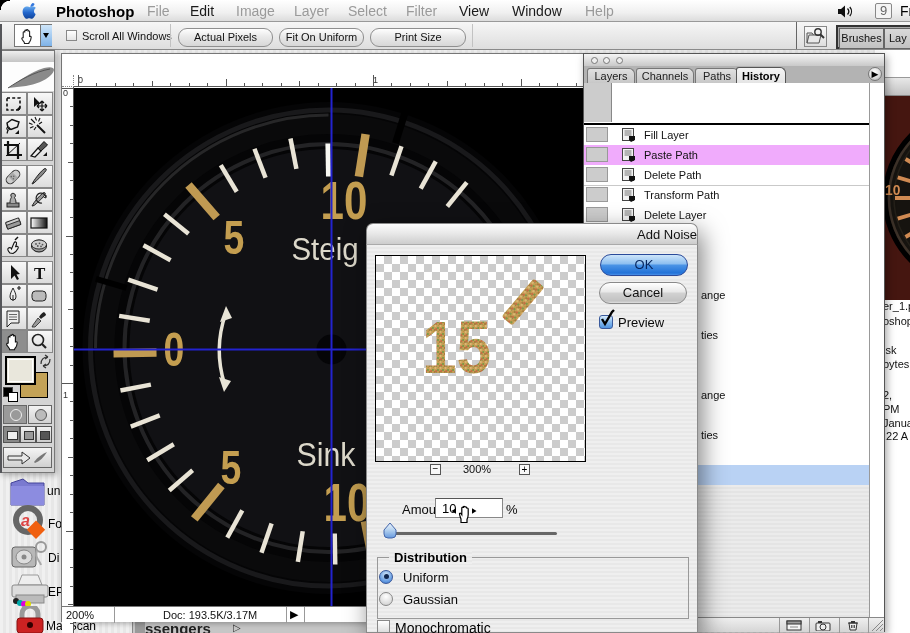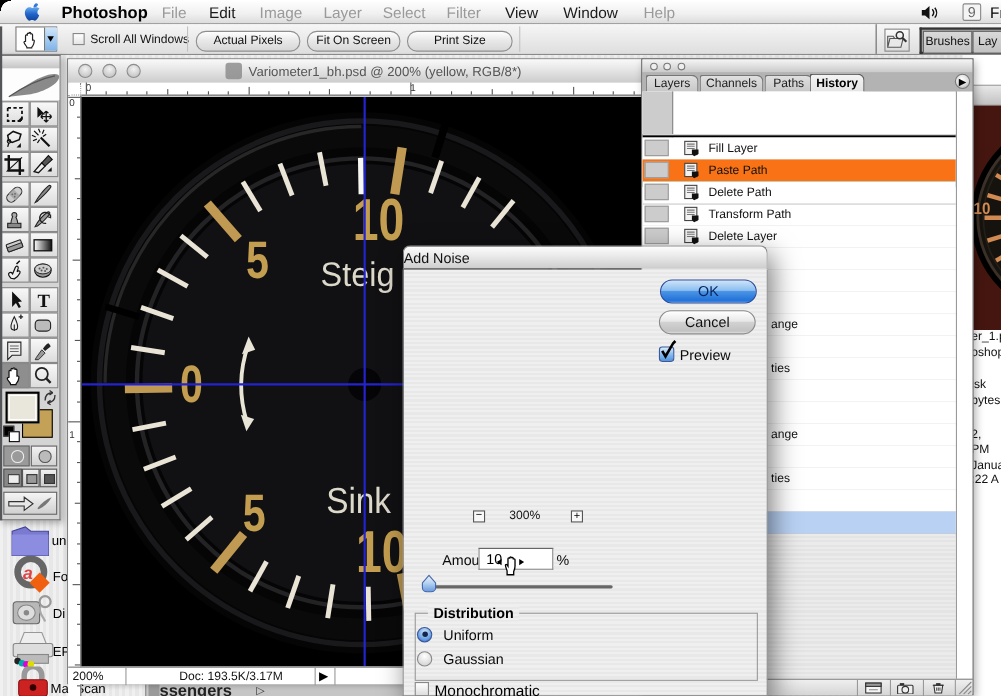--- a/index.html
+++ b/index.html
@@ -445,7 +445,7 @@
   <div class="abs" style="left:66px;top:8px;width:11px;height:11px;border:1px solid #888;background:linear-gradient(#fff,#e5e5e5);box-sizing:border-box;"></div>
   <div class="abs" style="left:82px;top:8px;font-size:11px;color:#111;">Scroll All Windows</div>
   <div class="pill" style="left:178px;top:6px;width:93px;">Actual Pixels</div>
-  <div class="pill" style="left:279px;top:6px;width:83px;">Fit On Screen</div>
+  <div class="pill" style="left:279px;top:6px;width:83px;">Fit On Uniform</div>
   <div class="pill" style="left:370px;top:6px;width:94px;">Print Size</div>
   <div class="abs" style="left:170px;top:2px;width:1px;height:23px;background:#c2c2c2;"></div>
   <div class="abs" style="left:472px;top:2px;width:1px;height:23px;background:#c2c2c2;"></div>

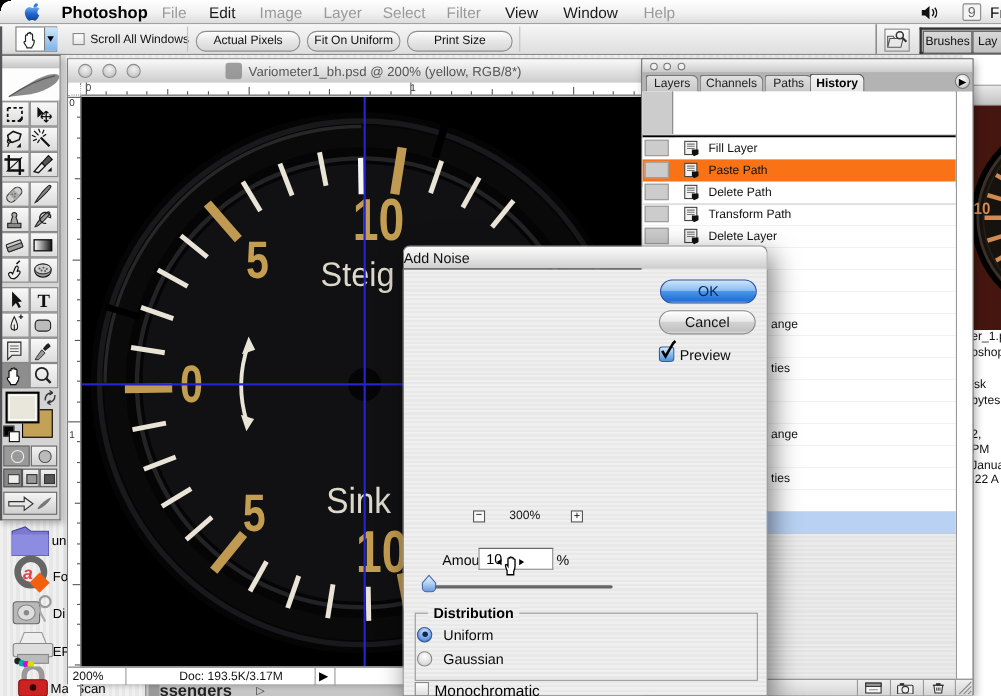--- a/index.html
+++ b/index.html
@@ -104,13 +104,6 @@
 
 <div class="abs" style="left:61px;top:53px;width:524px;height:569px;background:#fff;border:1px solid #777;box-shadow:1px 2px 5px rgba(0,0,0,0.25);box-sizing:border-box;">
 
-  <div class="abs" style="left:0;top:0;width:100%;height:21px;background:linear-gradient(#f9f9f9,#e3e3e3 50%,#cccccc);border-bottom:1px solid #9a9a9a;">
-    <div class="abs" style="left:9px;top:4px;width:13px;height:13px;border-radius:7px;background:radial-gradient(circle at 50% 35%,#f2f2f2,#b9b9b9);border:1px solid #8d8d8d;box-sizing:border-box;"></div>
-    <div class="abs" style="left:31px;top:4px;width:13px;height:13px;border-radius:7px;background:radial-gradient(circle at 50% 35%,#f2f2f2,#b9b9b9);border:1px solid #8d8d8d;box-sizing:border-box;"></div>
-    <div class="abs" style="left:53px;top:4px;width:13px;height:13px;border-radius:7px;background:radial-gradient(circle at 50% 35%,#f2f2f2,#b9b9b9);border:1px solid #8d8d8d;box-sizing:border-box;"></div>
-    <div class="abs" style="left:143px;top:3px;width:15px;height:15px;background:#888;border-radius:3px;opacity:0.8;"></div>
-    <div class="abs" style="left:164px;top:4px;font-size:12px;color:#555;">Variometer1_bh.psd @ 200% (yellow, RGB/8*)</div>
-  </div>
 
   <div class="abs" style="left:0;top:21px;width:12px;height:12px;background:#fff;border-right:1px dotted #888;border-bottom:1px dotted #888;box-sizing:border-box;"></div>
   <div id="hruler" class="abs" style="left:12px;top:21px;width:512px;height:12px;background:#fff;border-bottom:1px solid #555;box-sizing:border-box;">

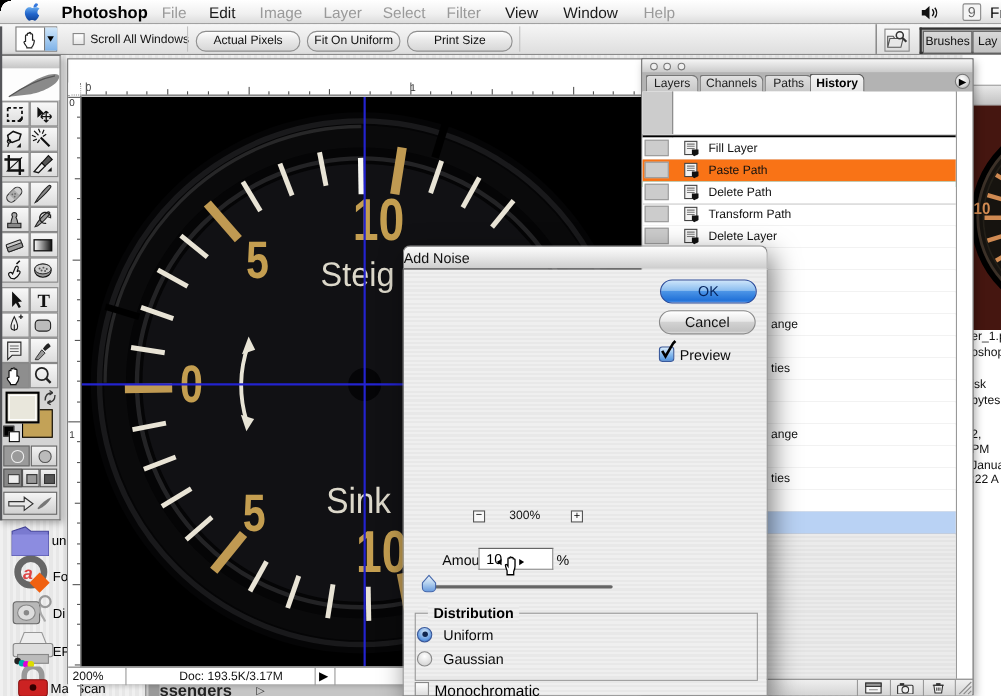--- a/index.html
+++ b/index.html
@@ -269,7 +269,7 @@
             </svg>
             <div class="htxt" style="left:60px">Fill Layer</div>
           </div>
-          <div class="hrow" style="top:20px;background:#f97316;border-bottom:5px solid #14b8a6;">
+          <div class="hrow" style="top:20px;background:#f0abfc;border-bottom:5px solid #14b8a6;">
             <div class="abs" style="left:2px;top:2px;width:22px;height:15px;background:#ccc;border:1px solid #999;box-sizing:border-box;"></div>
             <svg class="hico" width="17" height="16" viewBox="0 0 17 16">
               <rect x="2.5" y="1.5" width="11" height="12" fill="#f2f2f2" stroke="#444"></rect>

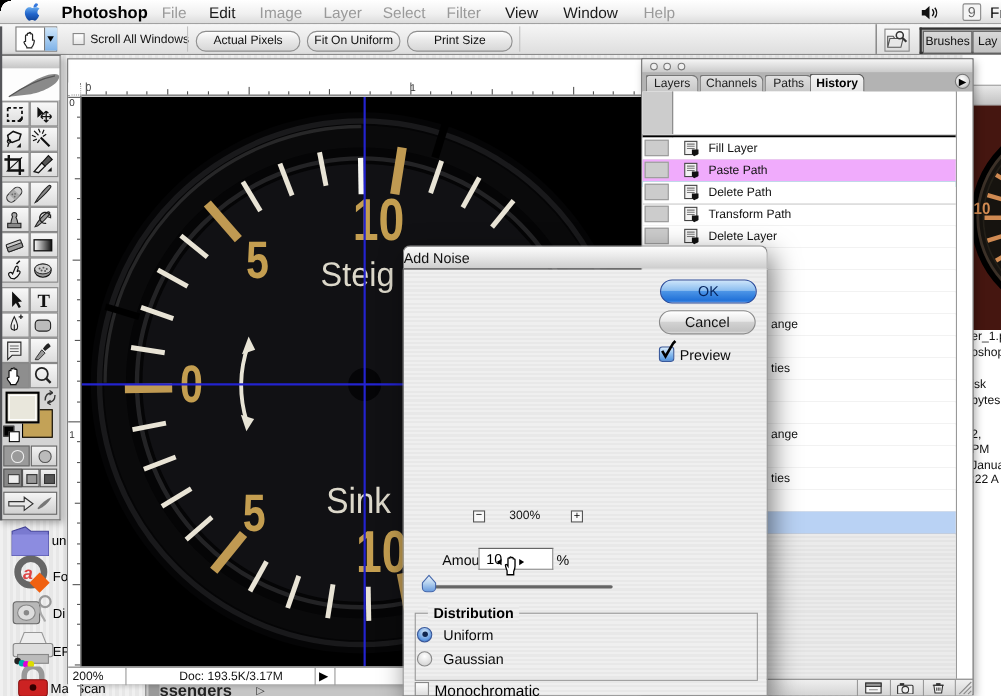--- a/index.html
+++ b/index.html
@@ -615,7 +615,7 @@
 </div>
 
 <div class="abs" style="left:366px;top:223px;width:332px;height:410px;box-shadow:4px 8px 24px rgba(0,0,0,0.5);border-radius:7px 7px 0 0;">
-  <div class="abs" style="left:0;top:0;width:332px;height:22px;background:linear-gradient(#fdfdfd,#e9e9e9 45%,#cdcdcd);border:1px solid #8a8a8a;border-bottom:1px solid #aaa;border-radius:7px 7px 0 0;box-sizing:border-box;text-align:left;font-size:13px;color:#111;line-height:21px;">Add Noise</div>
+  <div class="abs" style="left:0;top:0;width:332px;height:22px;background:linear-gradient(#fdfdfd,#e9e9e9 45%,#cdcdcd);border:1px solid #8a8a8a;border-bottom:1px solid #aaa;border-radius:7px 7px 0 0;box-sizing:border-box;text-align:right;font-size:13px;color:#111;line-height:21px;">Add Noise</div>
   <div class="abs" style="left:0;top:22px;width:332px;height:388px;border:1px solid #8a8a8a;border-top:none;box-sizing:border-box;background:repeating-linear-gradient(#efefef 0 2px,#e8e8e8 2px 4px);">
 
     <div class="abs" style="left:63px;top:219px;width:11px;height:11px;border:1px solid #555;background:#f8f8f8;box-sizing:border-box;font-size:10px;line-height:8px;text-align:center;color:#000;">−</div>

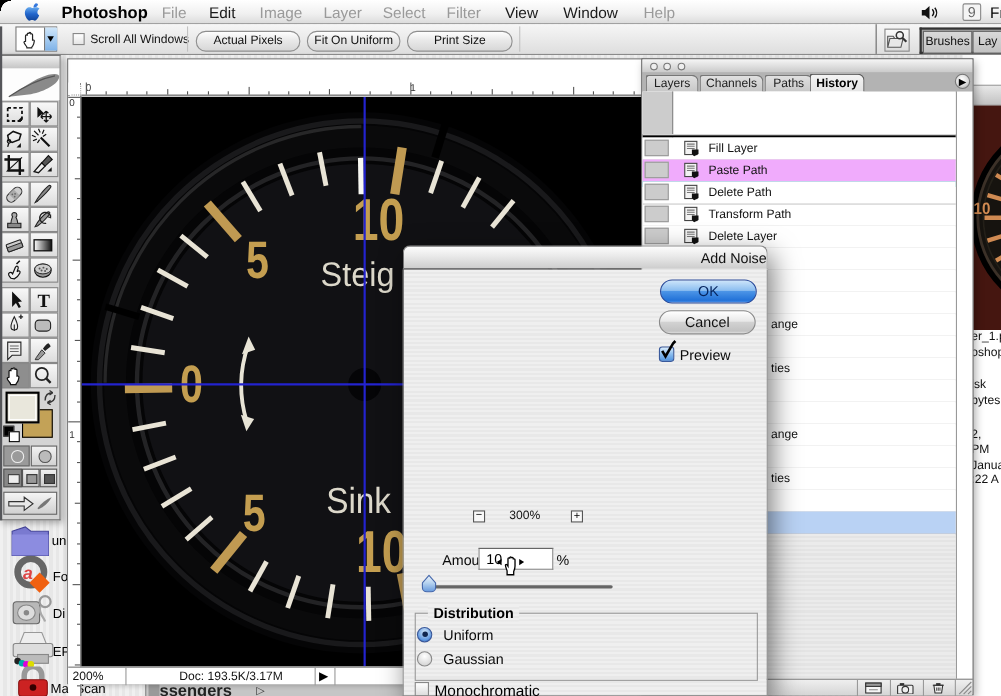--- a/index.html
+++ b/index.html
@@ -618,6 +618,23 @@
   <div class="abs" style="left:0;top:0;width:332px;height:22px;background:linear-gradient(#fdfdfd,#e9e9e9 45%,#cdcdcd);border:1px solid #8a8a8a;border-bottom:1px solid #aaa;border-radius:7px 7px 0 0;box-sizing:border-box;text-align:right;font-size:13px;color:#111;line-height:21px;">Add Noise</div>
   <div class="abs" style="left:0;top:22px;width:332px;height:388px;border:1px solid #8a8a8a;border-top:none;box-sizing:border-box;background:repeating-linear-gradient(#efefef 0 2px,#e8e8e8 2px 4px);">
 
+    <div class="abs" style="left:8px;top:10px;width:209px;height:205px;border:1px solid #000;background:#fff;background-image:linear-gradient(45deg,#ccc 25%,transparent 25%,transparent 75%,#ccc 75%),linear-gradient(45deg,#ccc 25%,transparent 25%,transparent 75%,#ccc 75%);background-size:16px 16px;background-position:0 0,8px 8px;overflow:hidden;">
+      <svg width="209" height="205" viewBox="0 0 209 205">
+        <defs>
+          <pattern id="np" width="6" height="6" patternUnits="userSpaceOnUse">
+            <rect width="6" height="6" fill="#c69d55"></rect>
+            <rect x="0" y="2" width="2" height="2" fill="#7e9a48"></rect>
+            <rect x="3" y="0" width="2" height="2" fill="#dcb874"></rect>
+            <rect x="2" y="4" width="2" height="2" fill="#a87e3e"></rect>
+            <rect x="4" y="3" width="2" height="2" fill="#c86c44"></rect>
+            <rect x="1" y="0" width="1" height="1" fill="#b4933e"></rect>
+            <rect x="5" y="5" width="1" height="1" fill="#88904a"></rect>
+          </pattern>
+        </defs>
+        <text x="0" y="0" font-size="74" font-weight="bold" fill="url(#np)" transform="translate(46,117) scale(0.84,1)" font-family="Liberation Sans">15</text>
+        <rect x="140" y="21" width="14" height="50" rx="3" fill="url(#np)" transform="rotate(40 147 46)"></rect>
+      </svg>
+    </div>
     <div class="abs" style="left:63px;top:219px;width:11px;height:11px;border:1px solid #555;background:#f8f8f8;box-sizing:border-box;font-size:10px;line-height:8px;text-align:center;color:#000;">−</div>
     <div class="abs" style="left:96px;top:218px;font-size:11px;color:#111;">300%</div>
     <div class="abs" style="left:152px;top:219px;width:11px;height:11px;border:1px solid #555;background:#f8f8f8;box-sizing:border-box;font-size:10px;line-height:9px;text-align:center;color:#000;">+</div>

